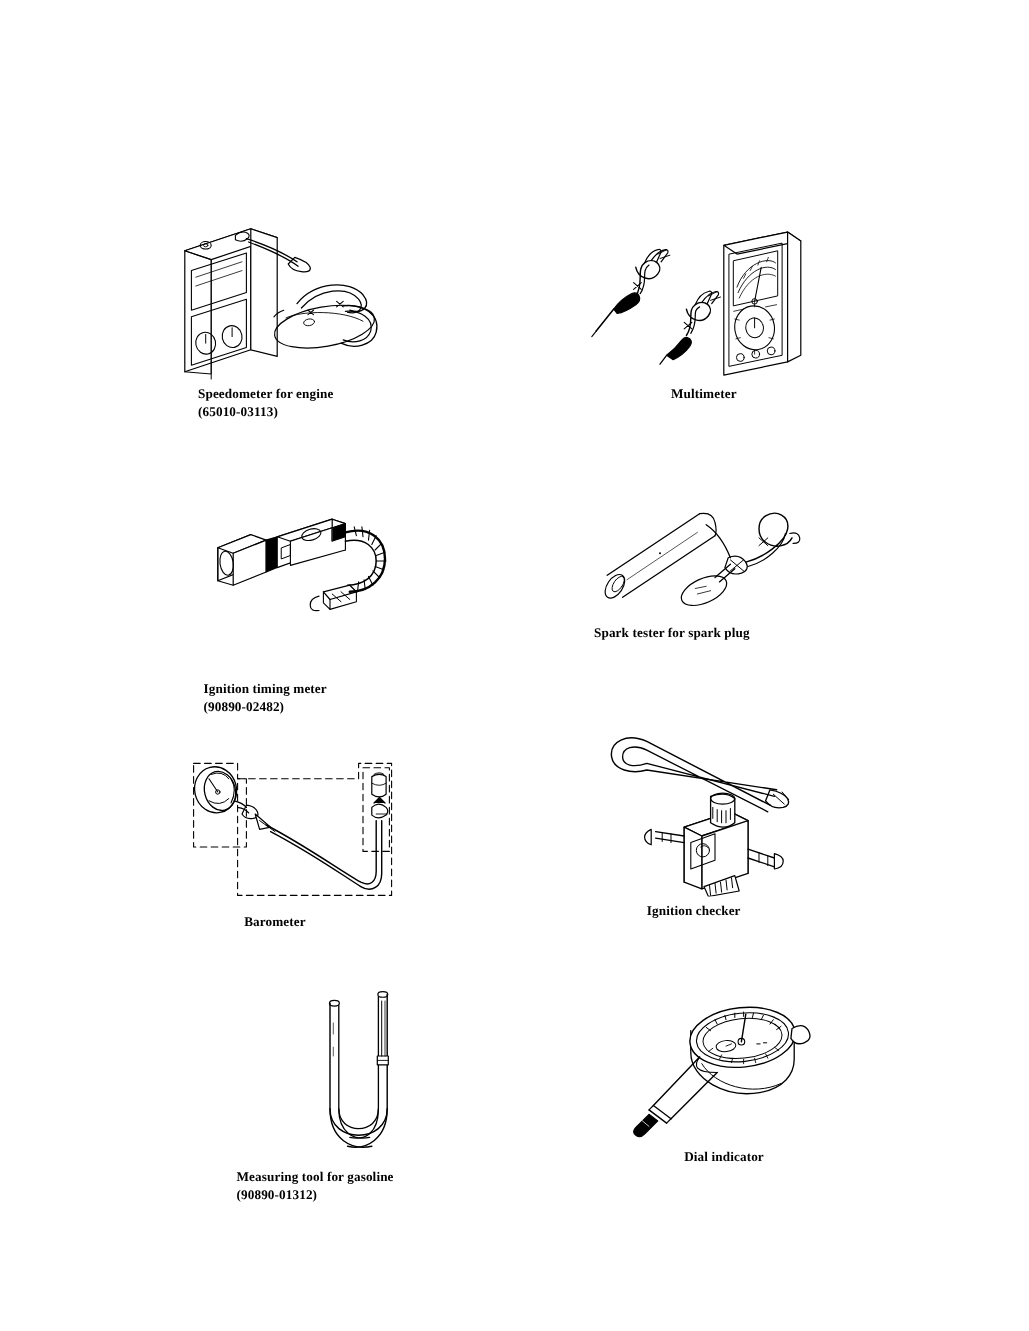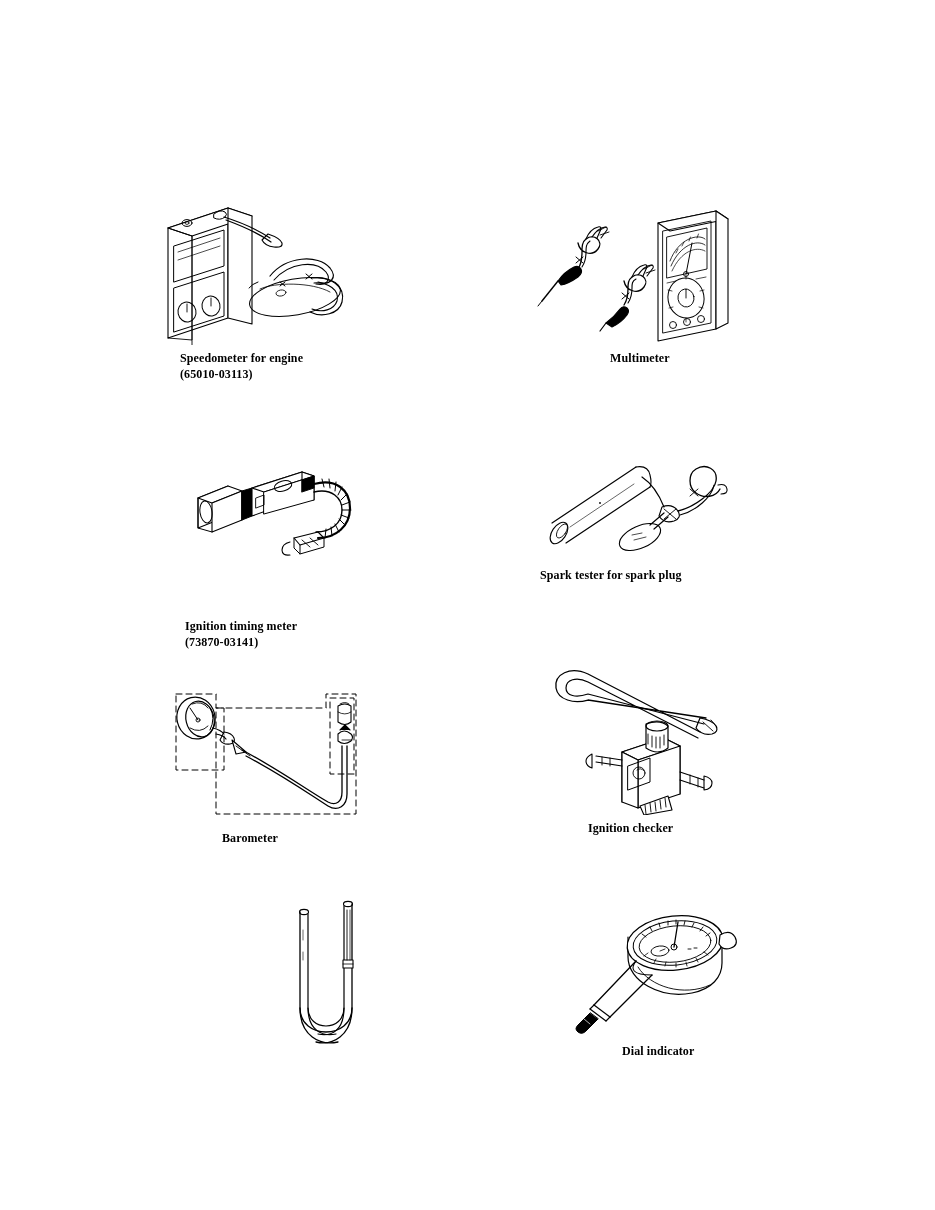--- a/index.html
+++ b/index.html
@@ -220,7 +220,7 @@
     </svg>
     <div class="caption" style="left:-5px; top:120px;margin-top:48px;">
       <span>Ignition timing meter</span>
-      <span class="line2">(73870-03141)</span>
+      <span class="line2">(90890-02482)</span>
     </div>
   </div>
 

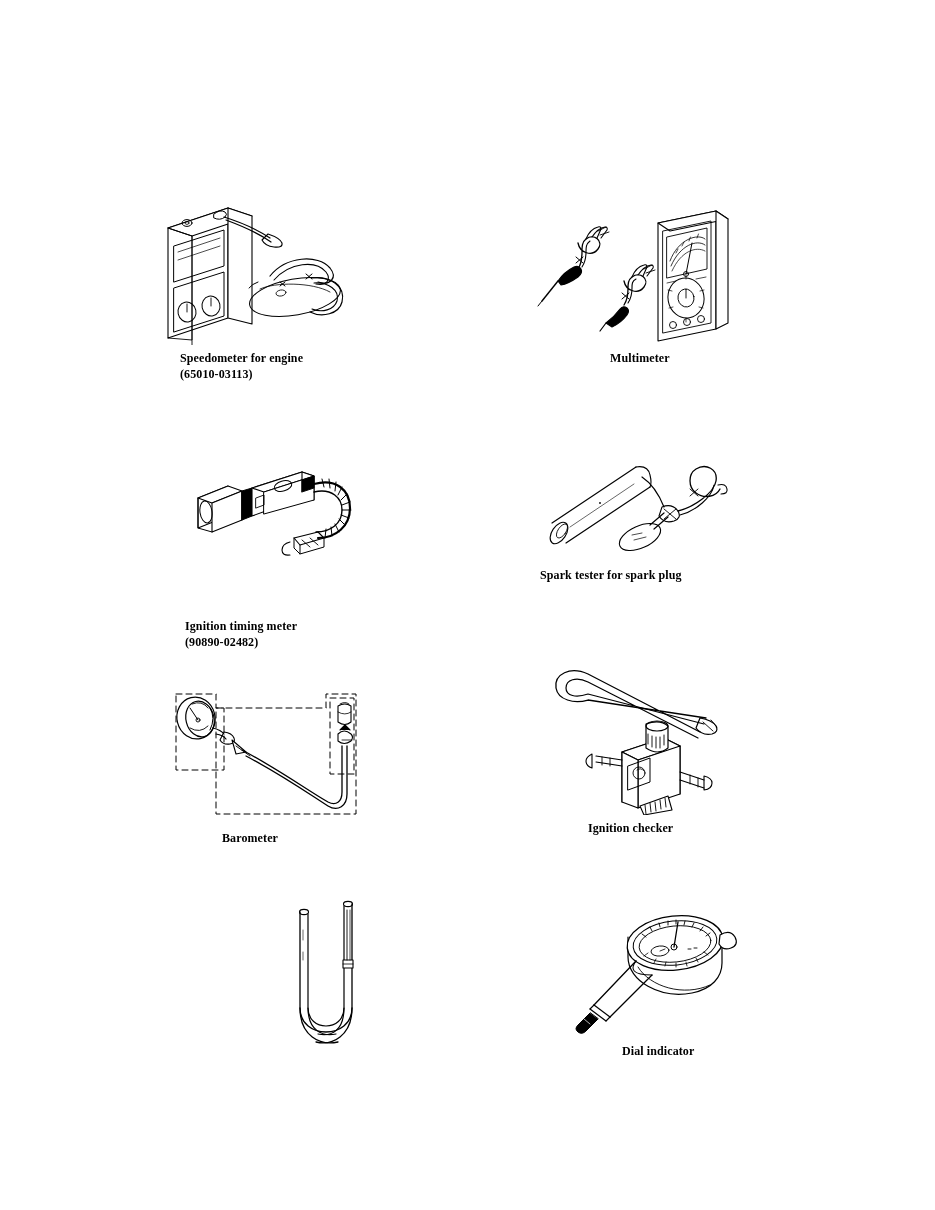--- a/index.html
+++ b/index.html
@@ -395,6 +395,10 @@
         <path d="M43 62 l0 8" stroke-width="0.6"></path>
       </g>
     </svg>
+    <div class="caption" style="left:-45px; top:172px;">
+      <span>Measuring tool for gasoline</span>
+      <span class="line2">(90890-01312)</span>
+    </div>
   </div>
 
   <div class="tool-cell" style="left:560px; top:895px; width:185px; height:140px;">

